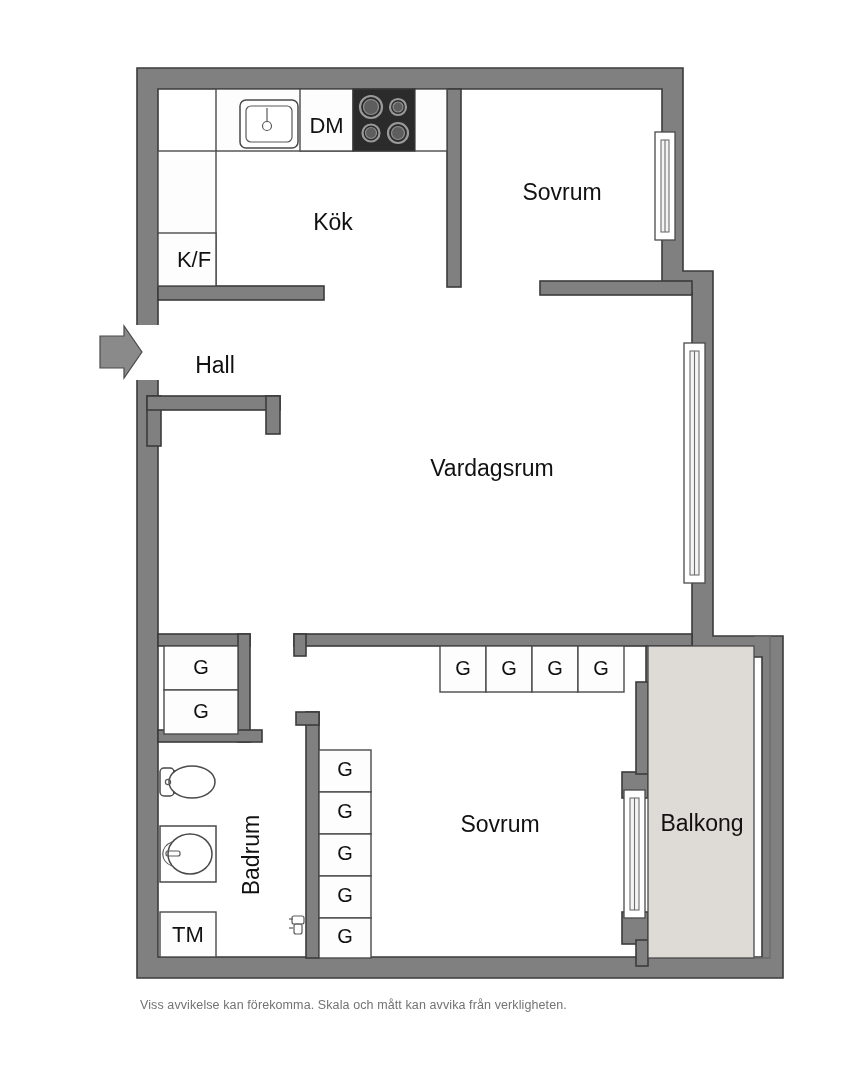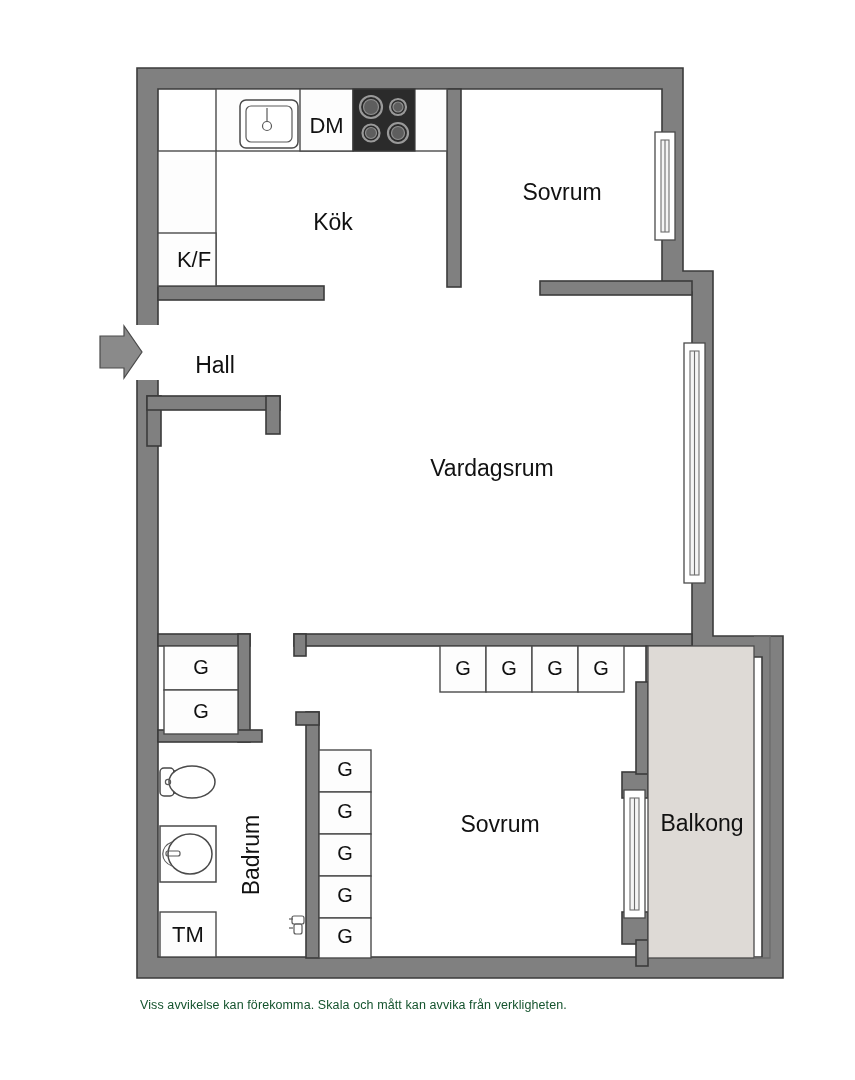--- a/index.html
+++ b/index.html
@@ -74,7 +74,7 @@
     top: 998px;
     font-family: "Liberation Sans", sans-serif;
     font-size: 12.5px;
-    color: #14532d;
+    color: #737373;
     letter-spacing: 0.1px;
     white-space: nowrap;
   }

